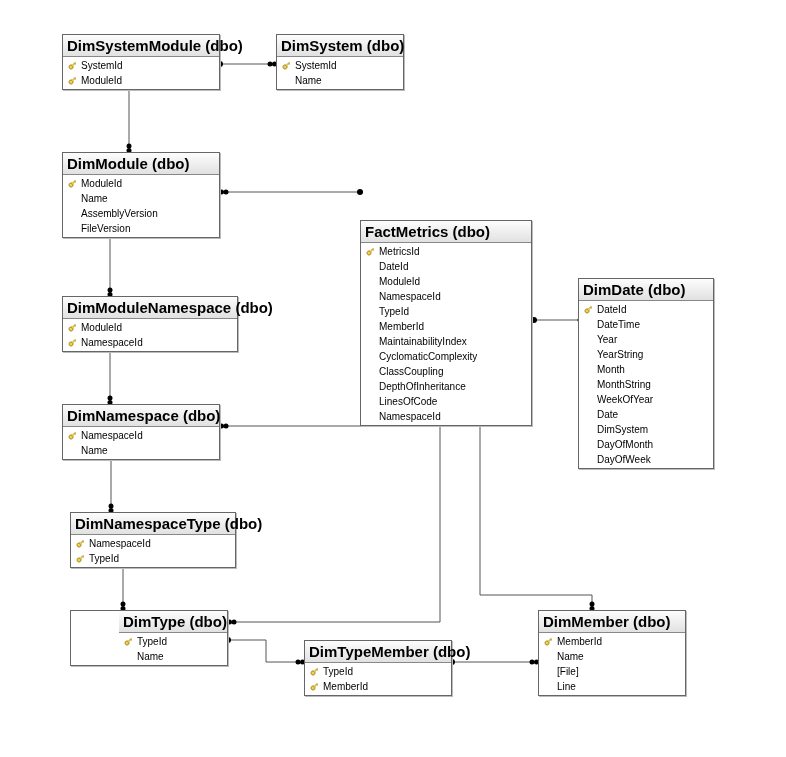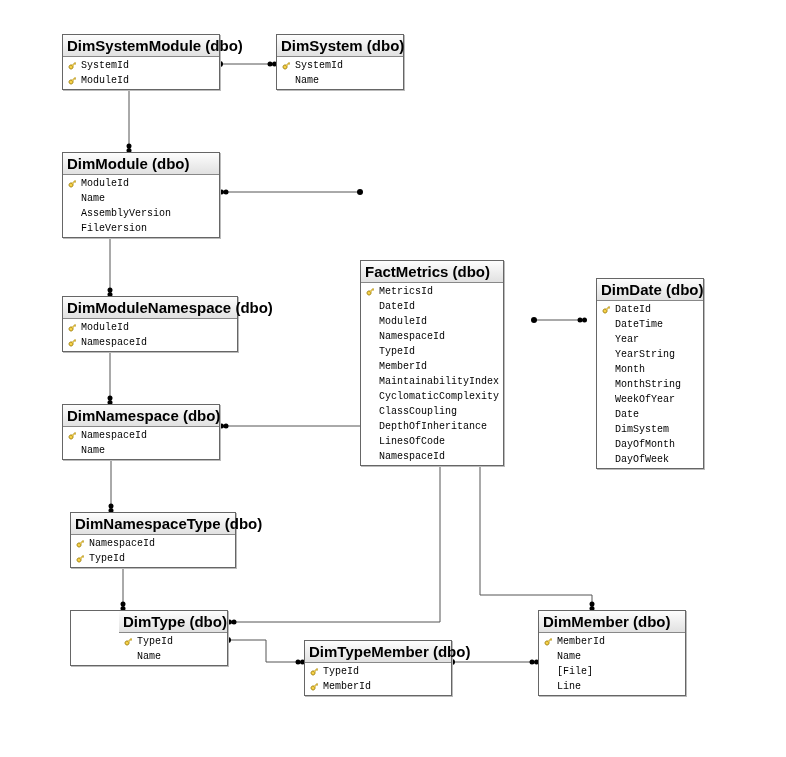--- a/index.html
+++ b/index.html
@@ -26,7 +26,7 @@
     font-size: 15px;
     white-space: nowrap;
   }
-  .table-body { padding: 1px 0; font-family: Liberation Mono, monospace; }
+  .table-body { padding: 1px 0; }
   .row {
     display: flex;
     align-items: center;

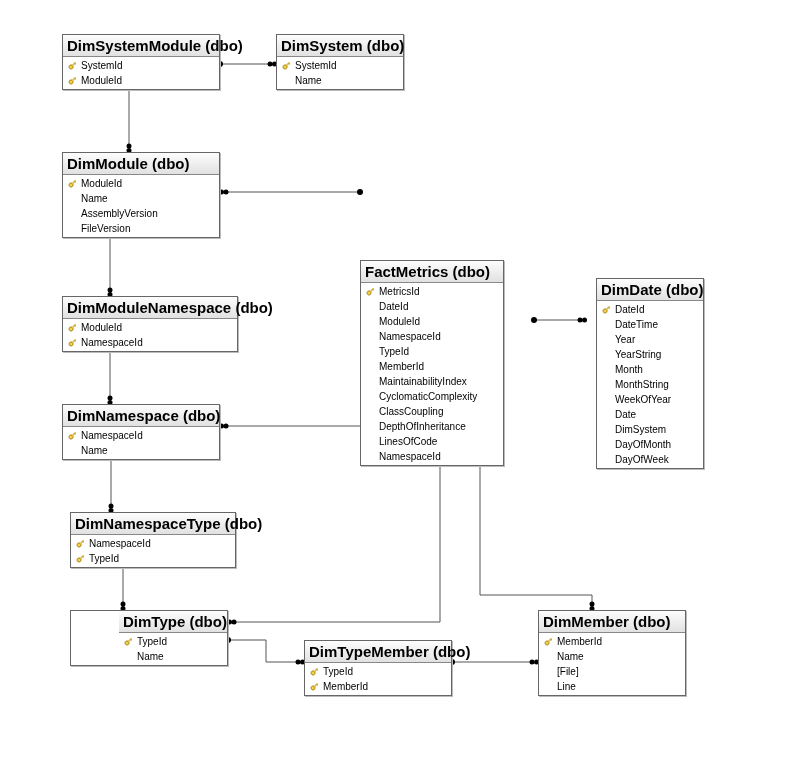--- a/index.html
+++ b/index.html
@@ -225,7 +225,7 @@
         </div>
       </div>
     </div>
-    <div class="table" style="left: 360px; top: 220px; width: 144px; margin-top: 40px;">
+    <div class="table" style="left: 360px; top: 220px; width: 172px;">
       <div class="table-header">FactMetrics (dbo)</div>
       <div class="table-body">
         <div class="row">

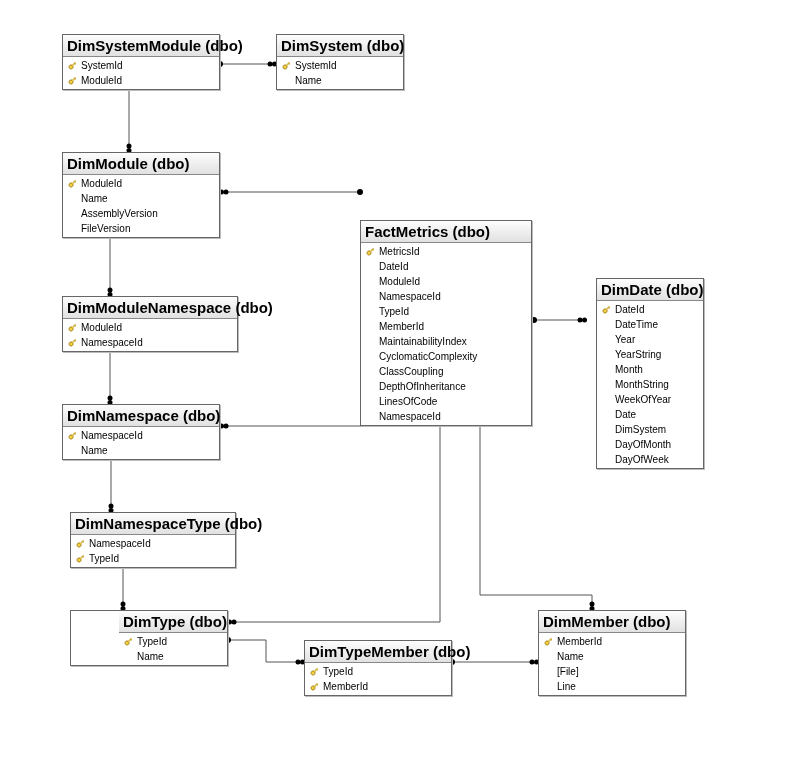--- a/index.html
+++ b/index.html
@@ -286,7 +286,7 @@
         </div>
       </div>
     </div>
-    <div class="table" style="left: 596px; top: 278px; width: 108px;">
+    <div class="table" style="left: 578px; top: 278px; width: 136px;">
       <div class="table-header">DimDate (dbo)</div>
       <div class="table-body">
         <div class="row">

